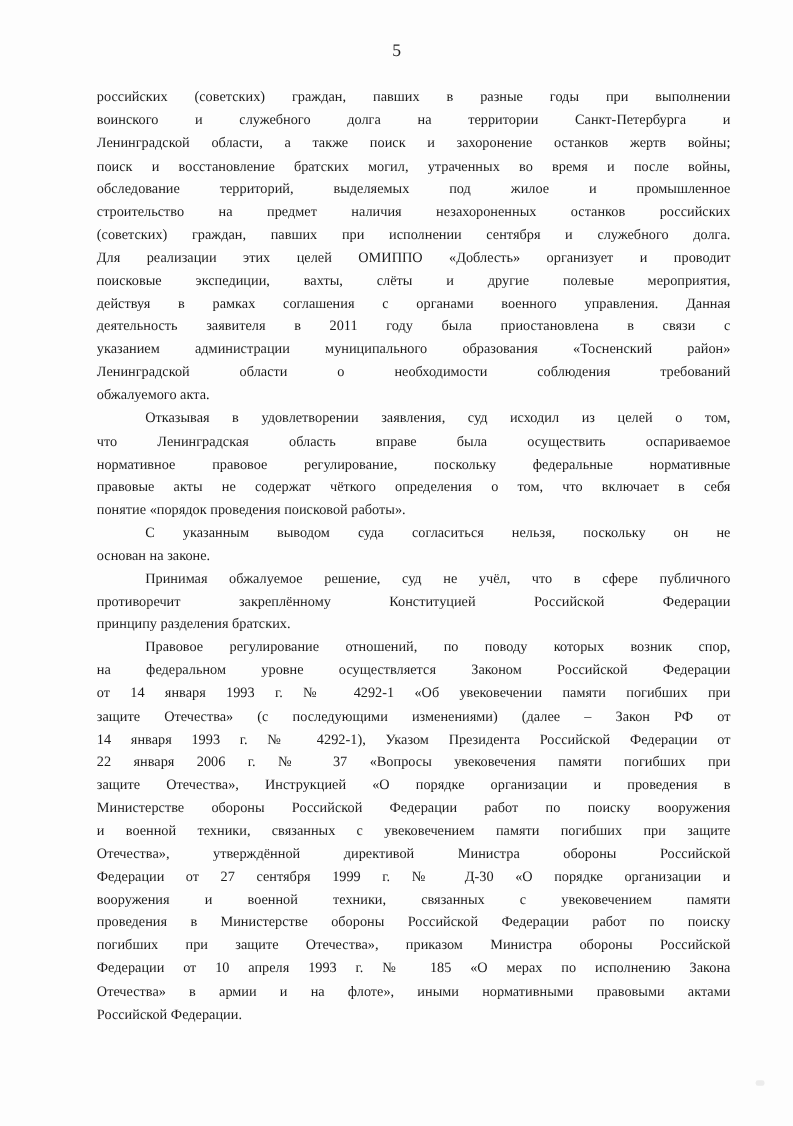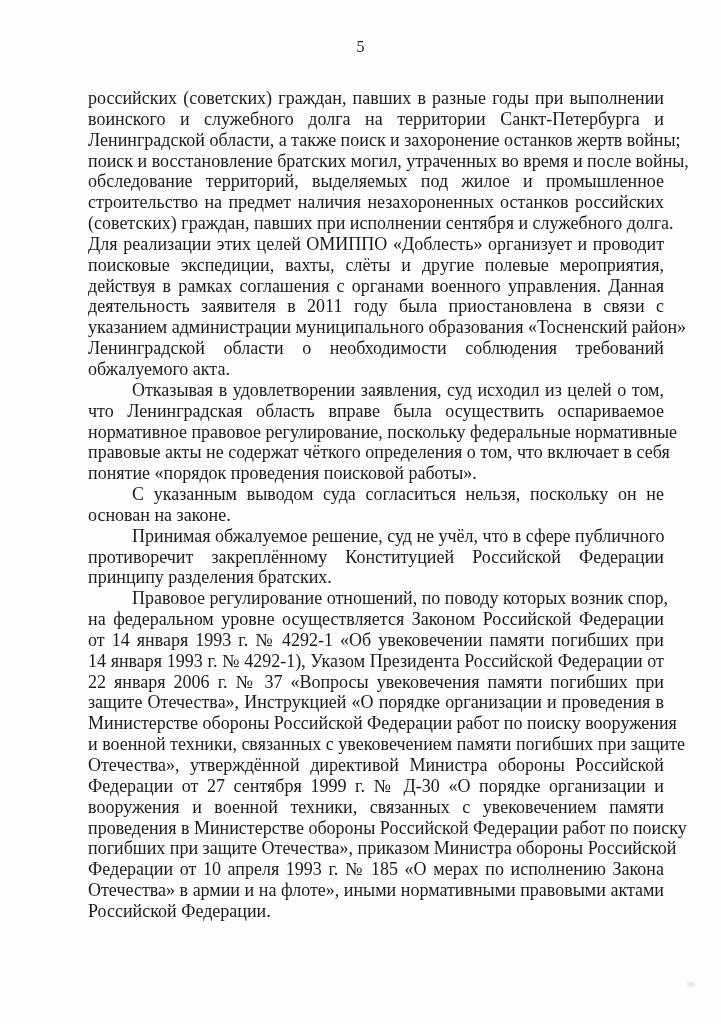--- a/index.html
+++ b/index.html
@@ -12,8 +12,8 @@
     font-family: "Liberation Serif", serif; font-size: 16px; color: #222;
   }
   .body {
-    position: absolute; left: 88px; top: 88px; width: 576px;
-    font-family: "Liberation Serif", serif; font-size: 18px; line-height: 20.85px;
+    position: absolute; left: 88px; top: 78px; width: 576px;
+    font-family: "Liberation Serif", serif; font-size: 13px; line-height: 20.85px;
     color: #1a1a1a; text-align: justify;
   }
   .para { margin: 0; text-indent: 0; }

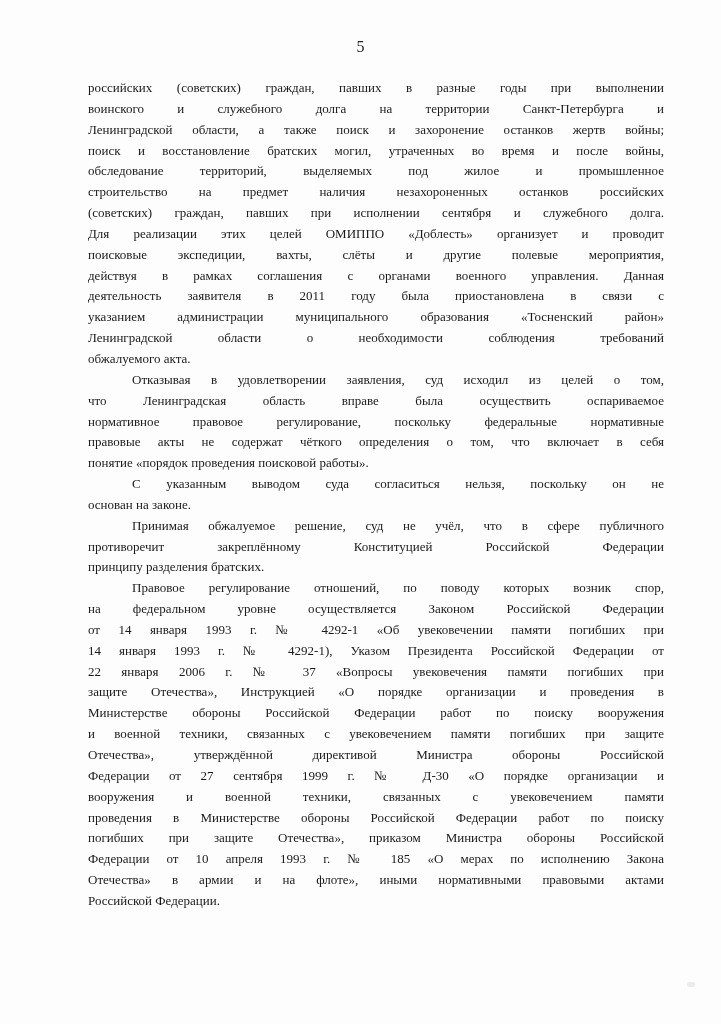--- a/index.html
+++ b/index.html
@@ -63,6 +63,7 @@
         <span class="line" style="text-indent: 44px;">Правовое регулирование отношений, по поводу которых возник спор,</span>
         <span class="line">на федеральном уровне осуществляется Законом Российской Федерации</span>
         <span class="line">от 14 января 1993 г. № 4292-1 «Об увековечении памяти погибших при</span>
+        <span class="line">защите Отечества» (с последующими изменениями) (далее – Закон РФ от</span>
         <span class="line">14 января 1993 г. № 4292-1), Указом Президента Российской Федерации от</span>
         <span class="line">22 января 2006 г. № 37 «Вопросы увековечения памяти погибших при</span>
         <span class="line">защите Отечества», Инструкцией «О порядке организации и проведения в</span>

